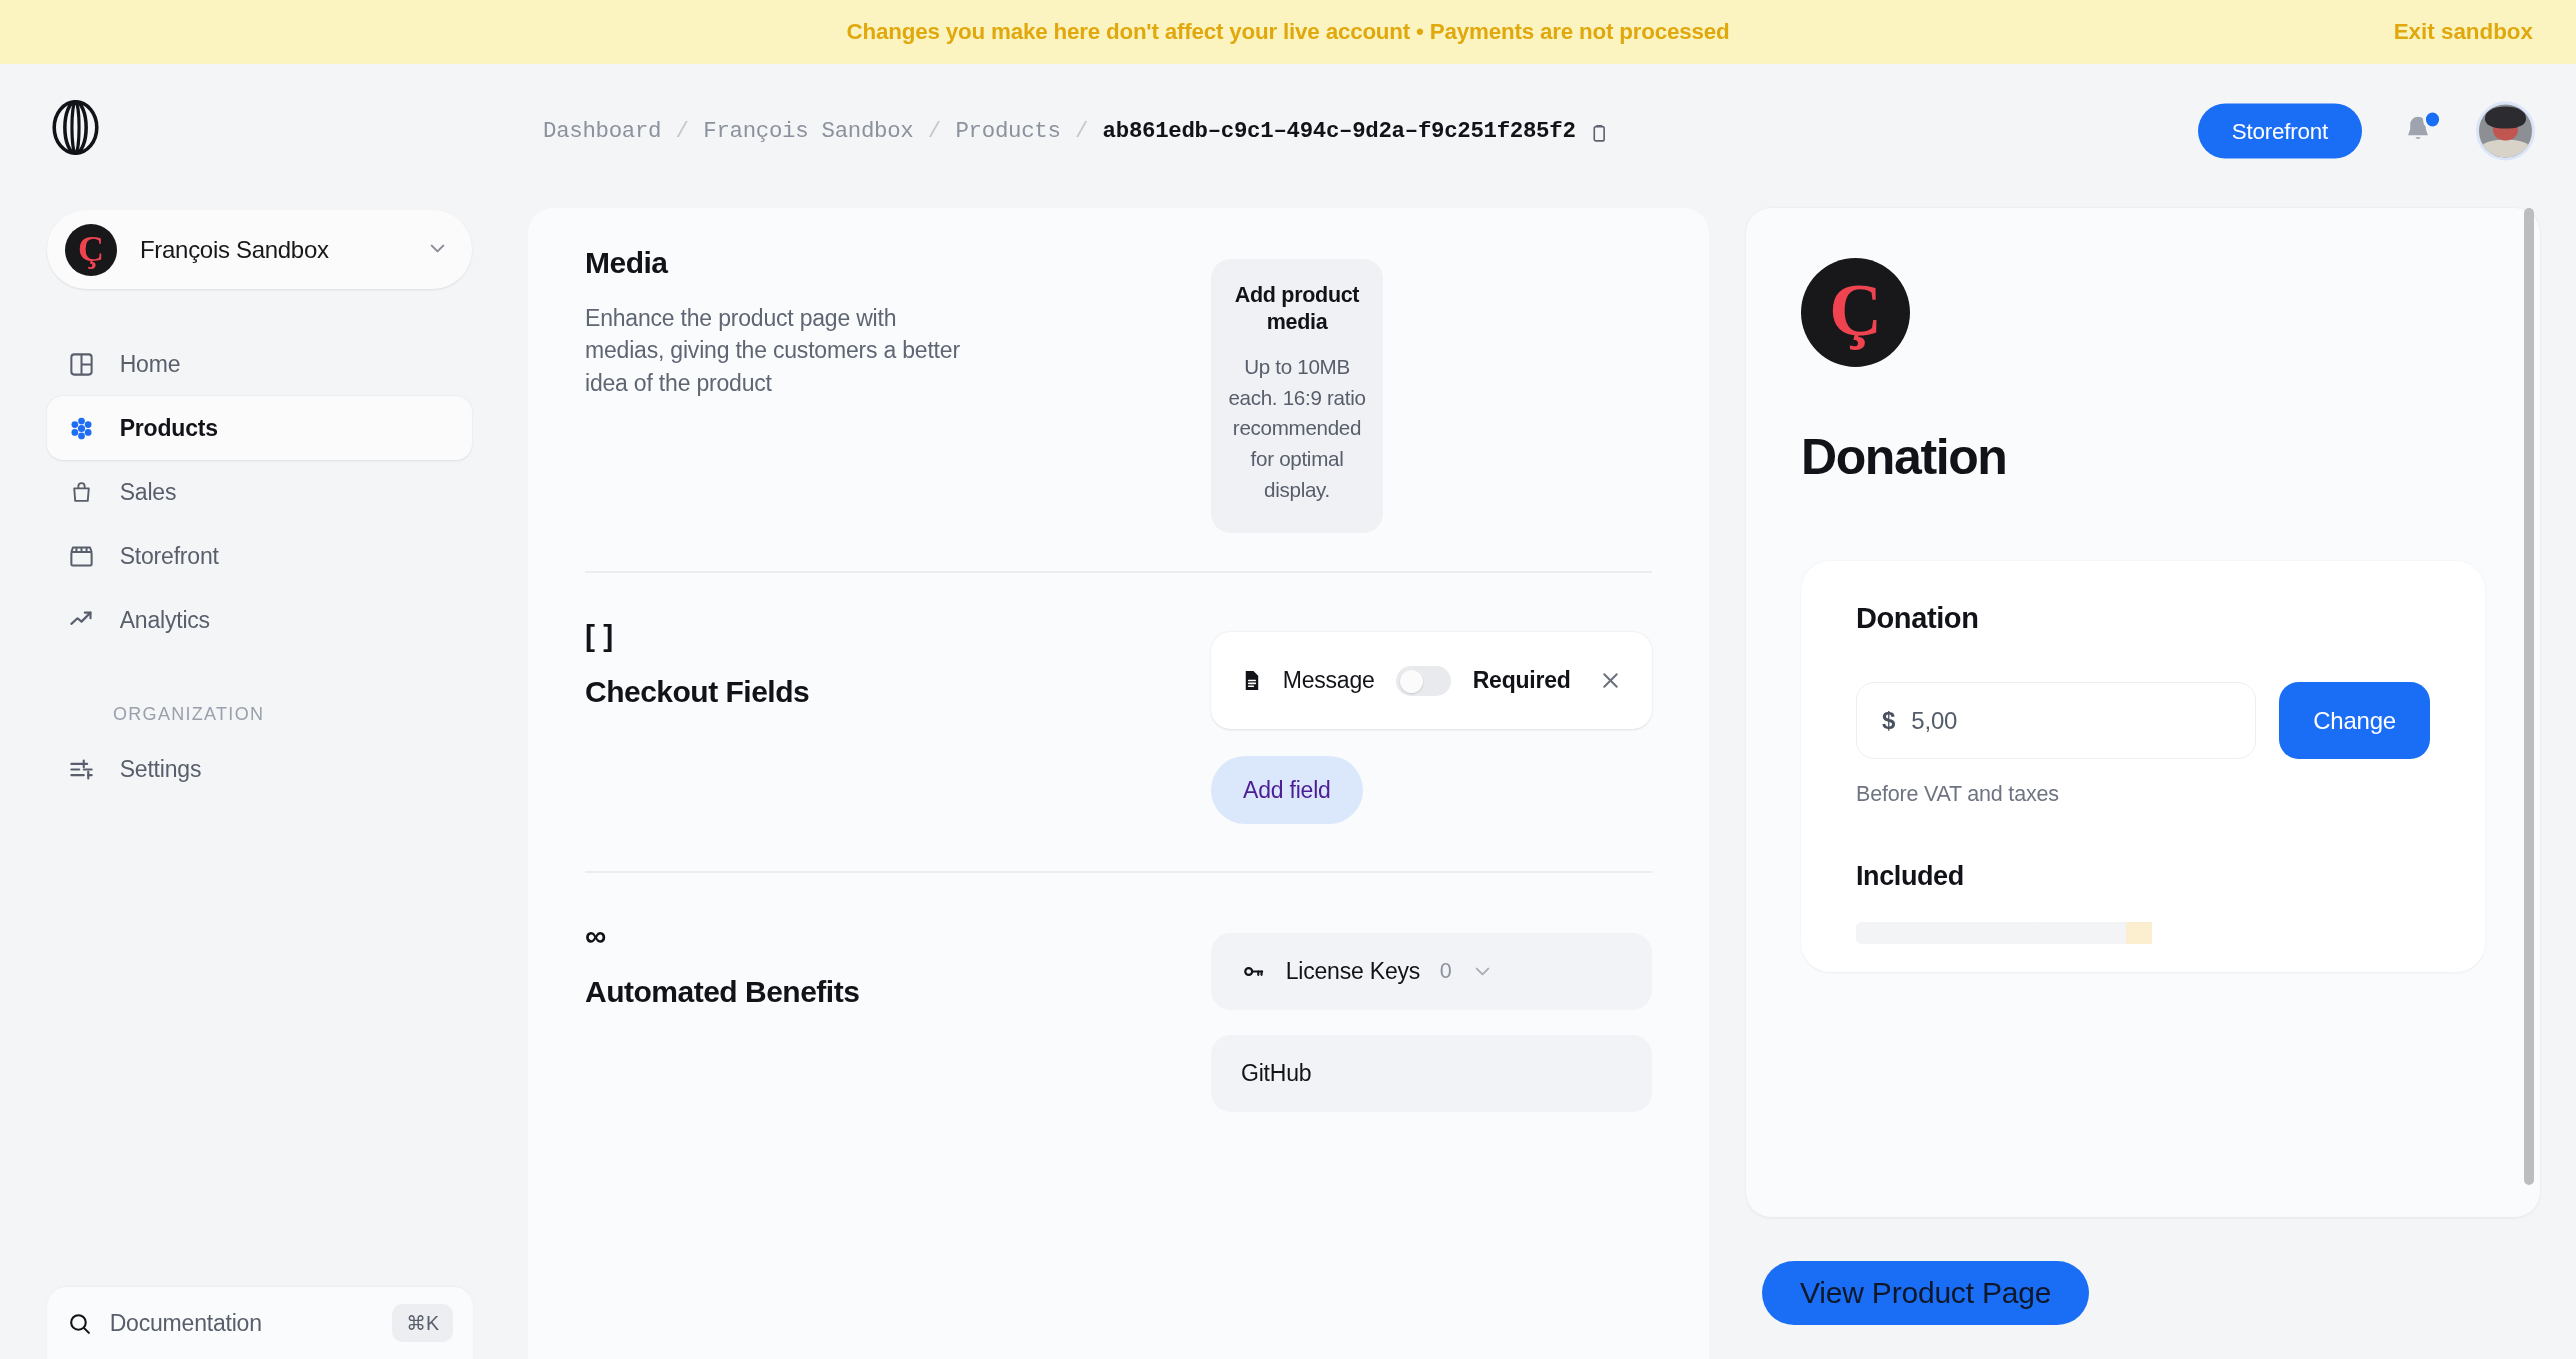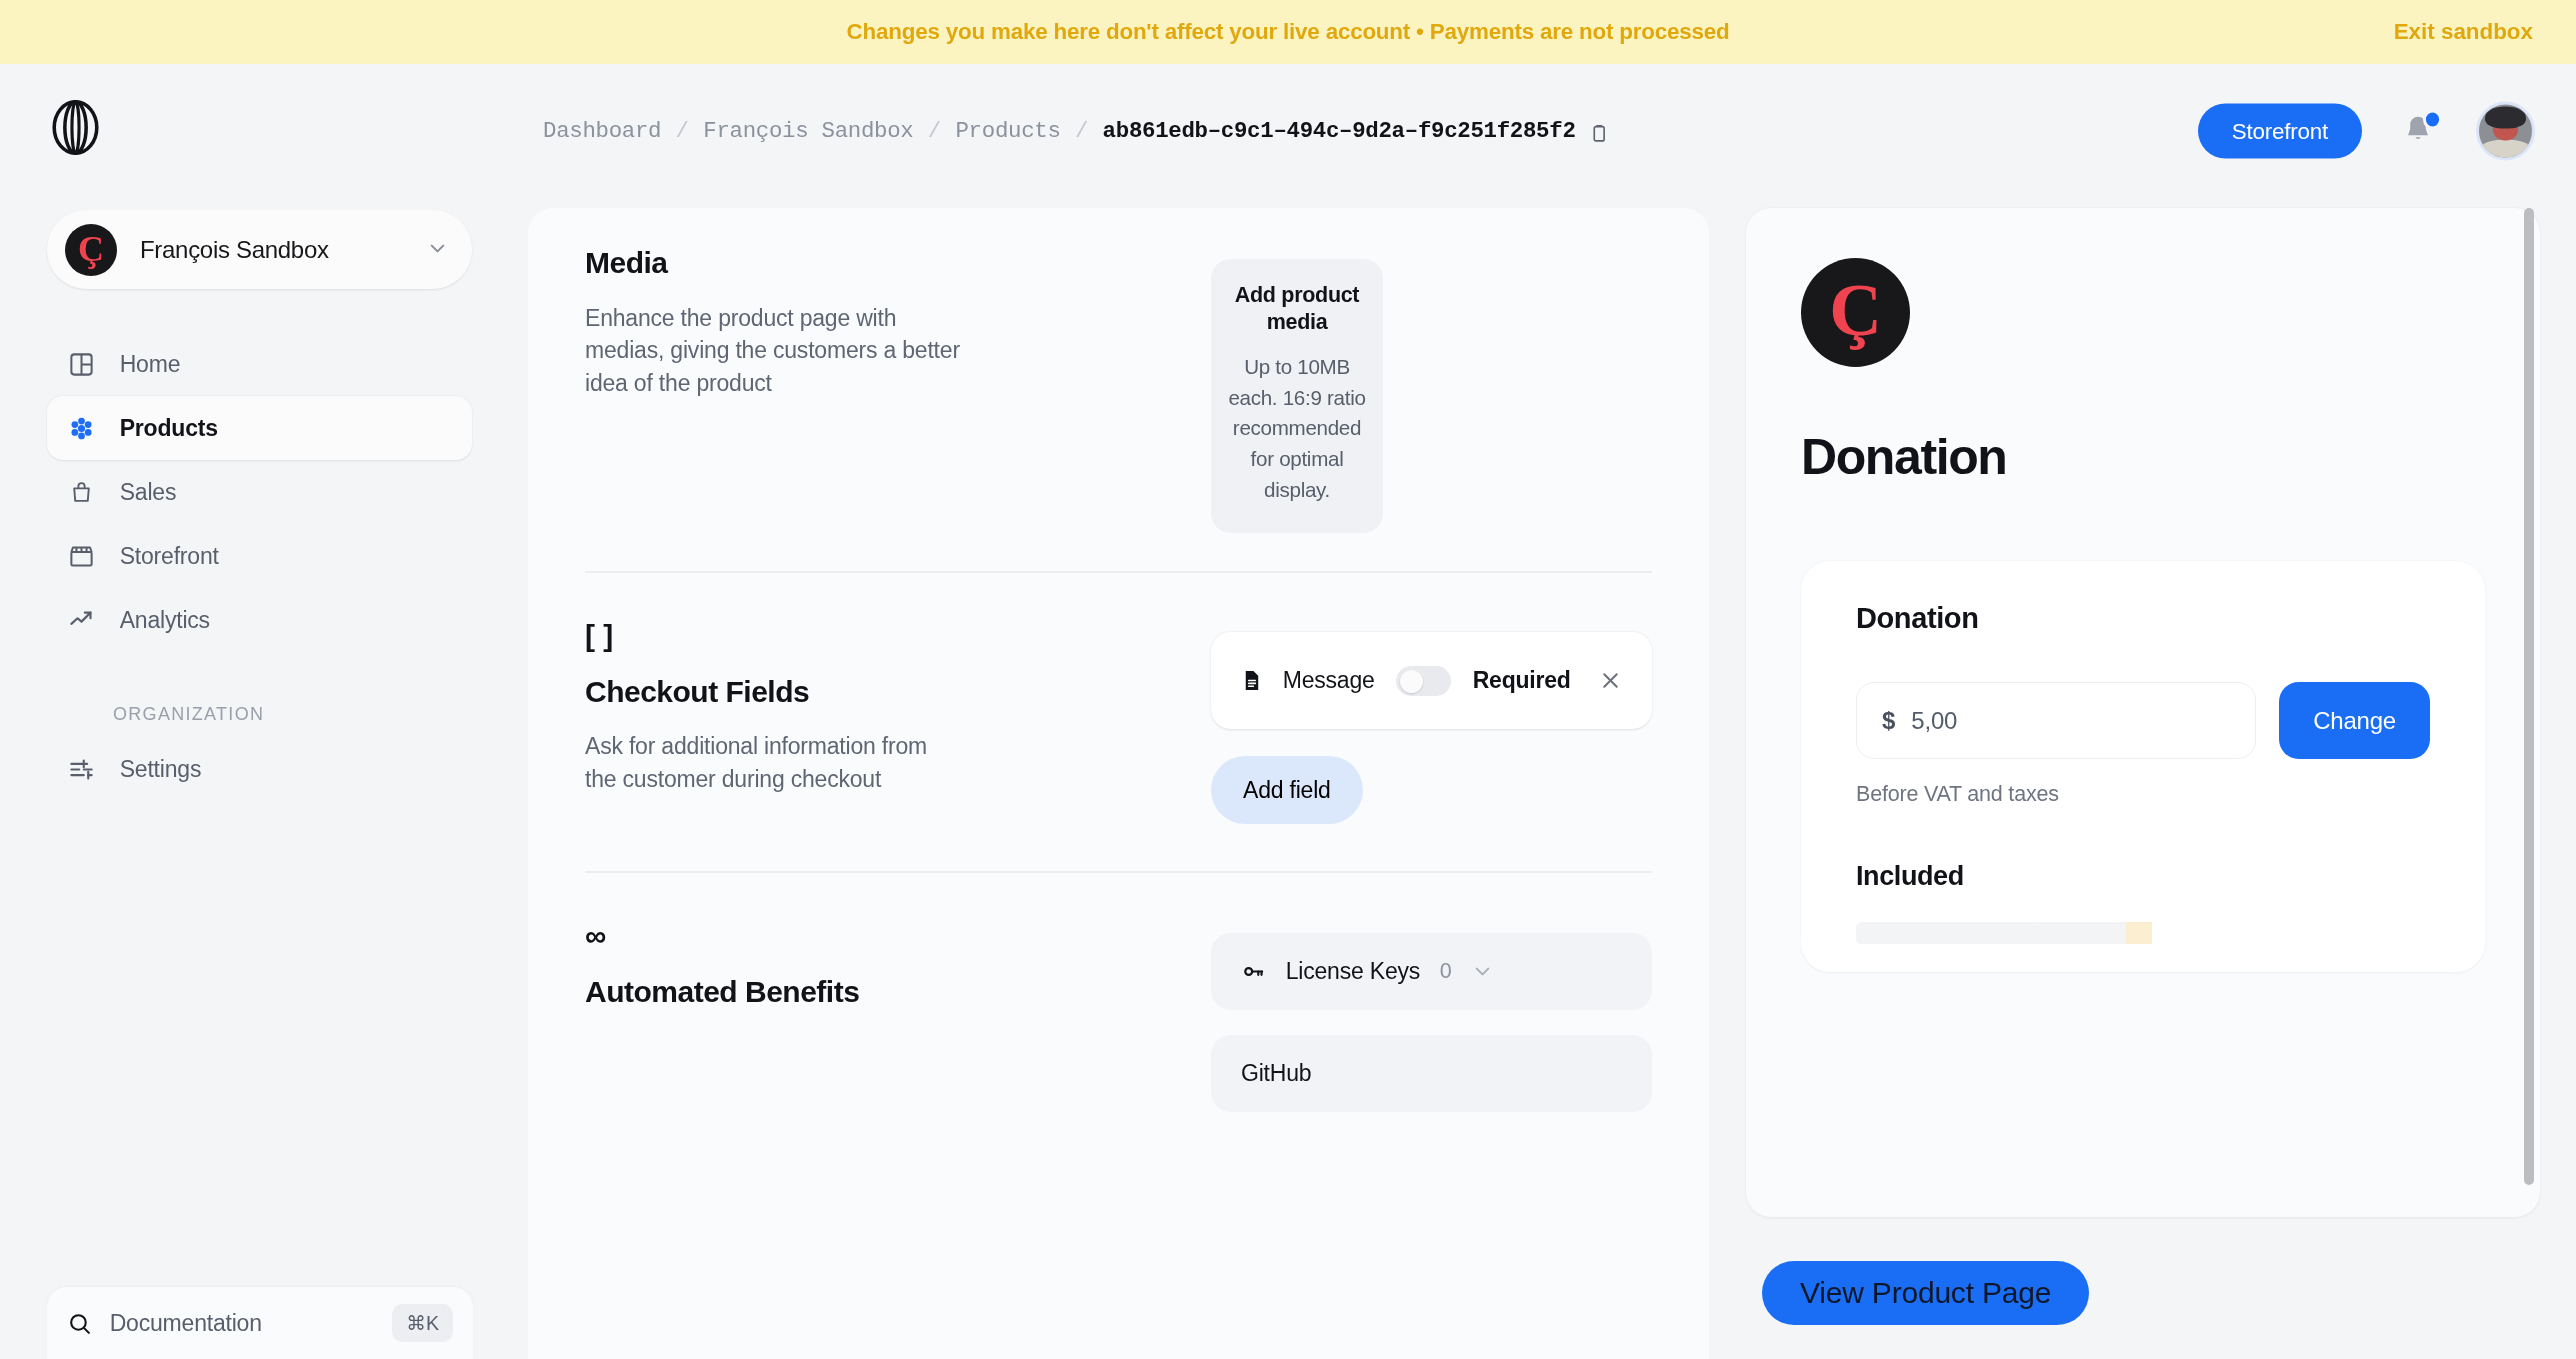--- a/index.html
+++ b/index.html
@@ -502,7 +502,6 @@
     <div class="sec-left">
       <div class="sec-icon">[ ]</div>
       <div class="sec-title">Checkout Fields</div>
-      <div class="sec-desc">Ask for additional information from the customer during checkout</div>
     </div>
     <div class="sec-right">
 

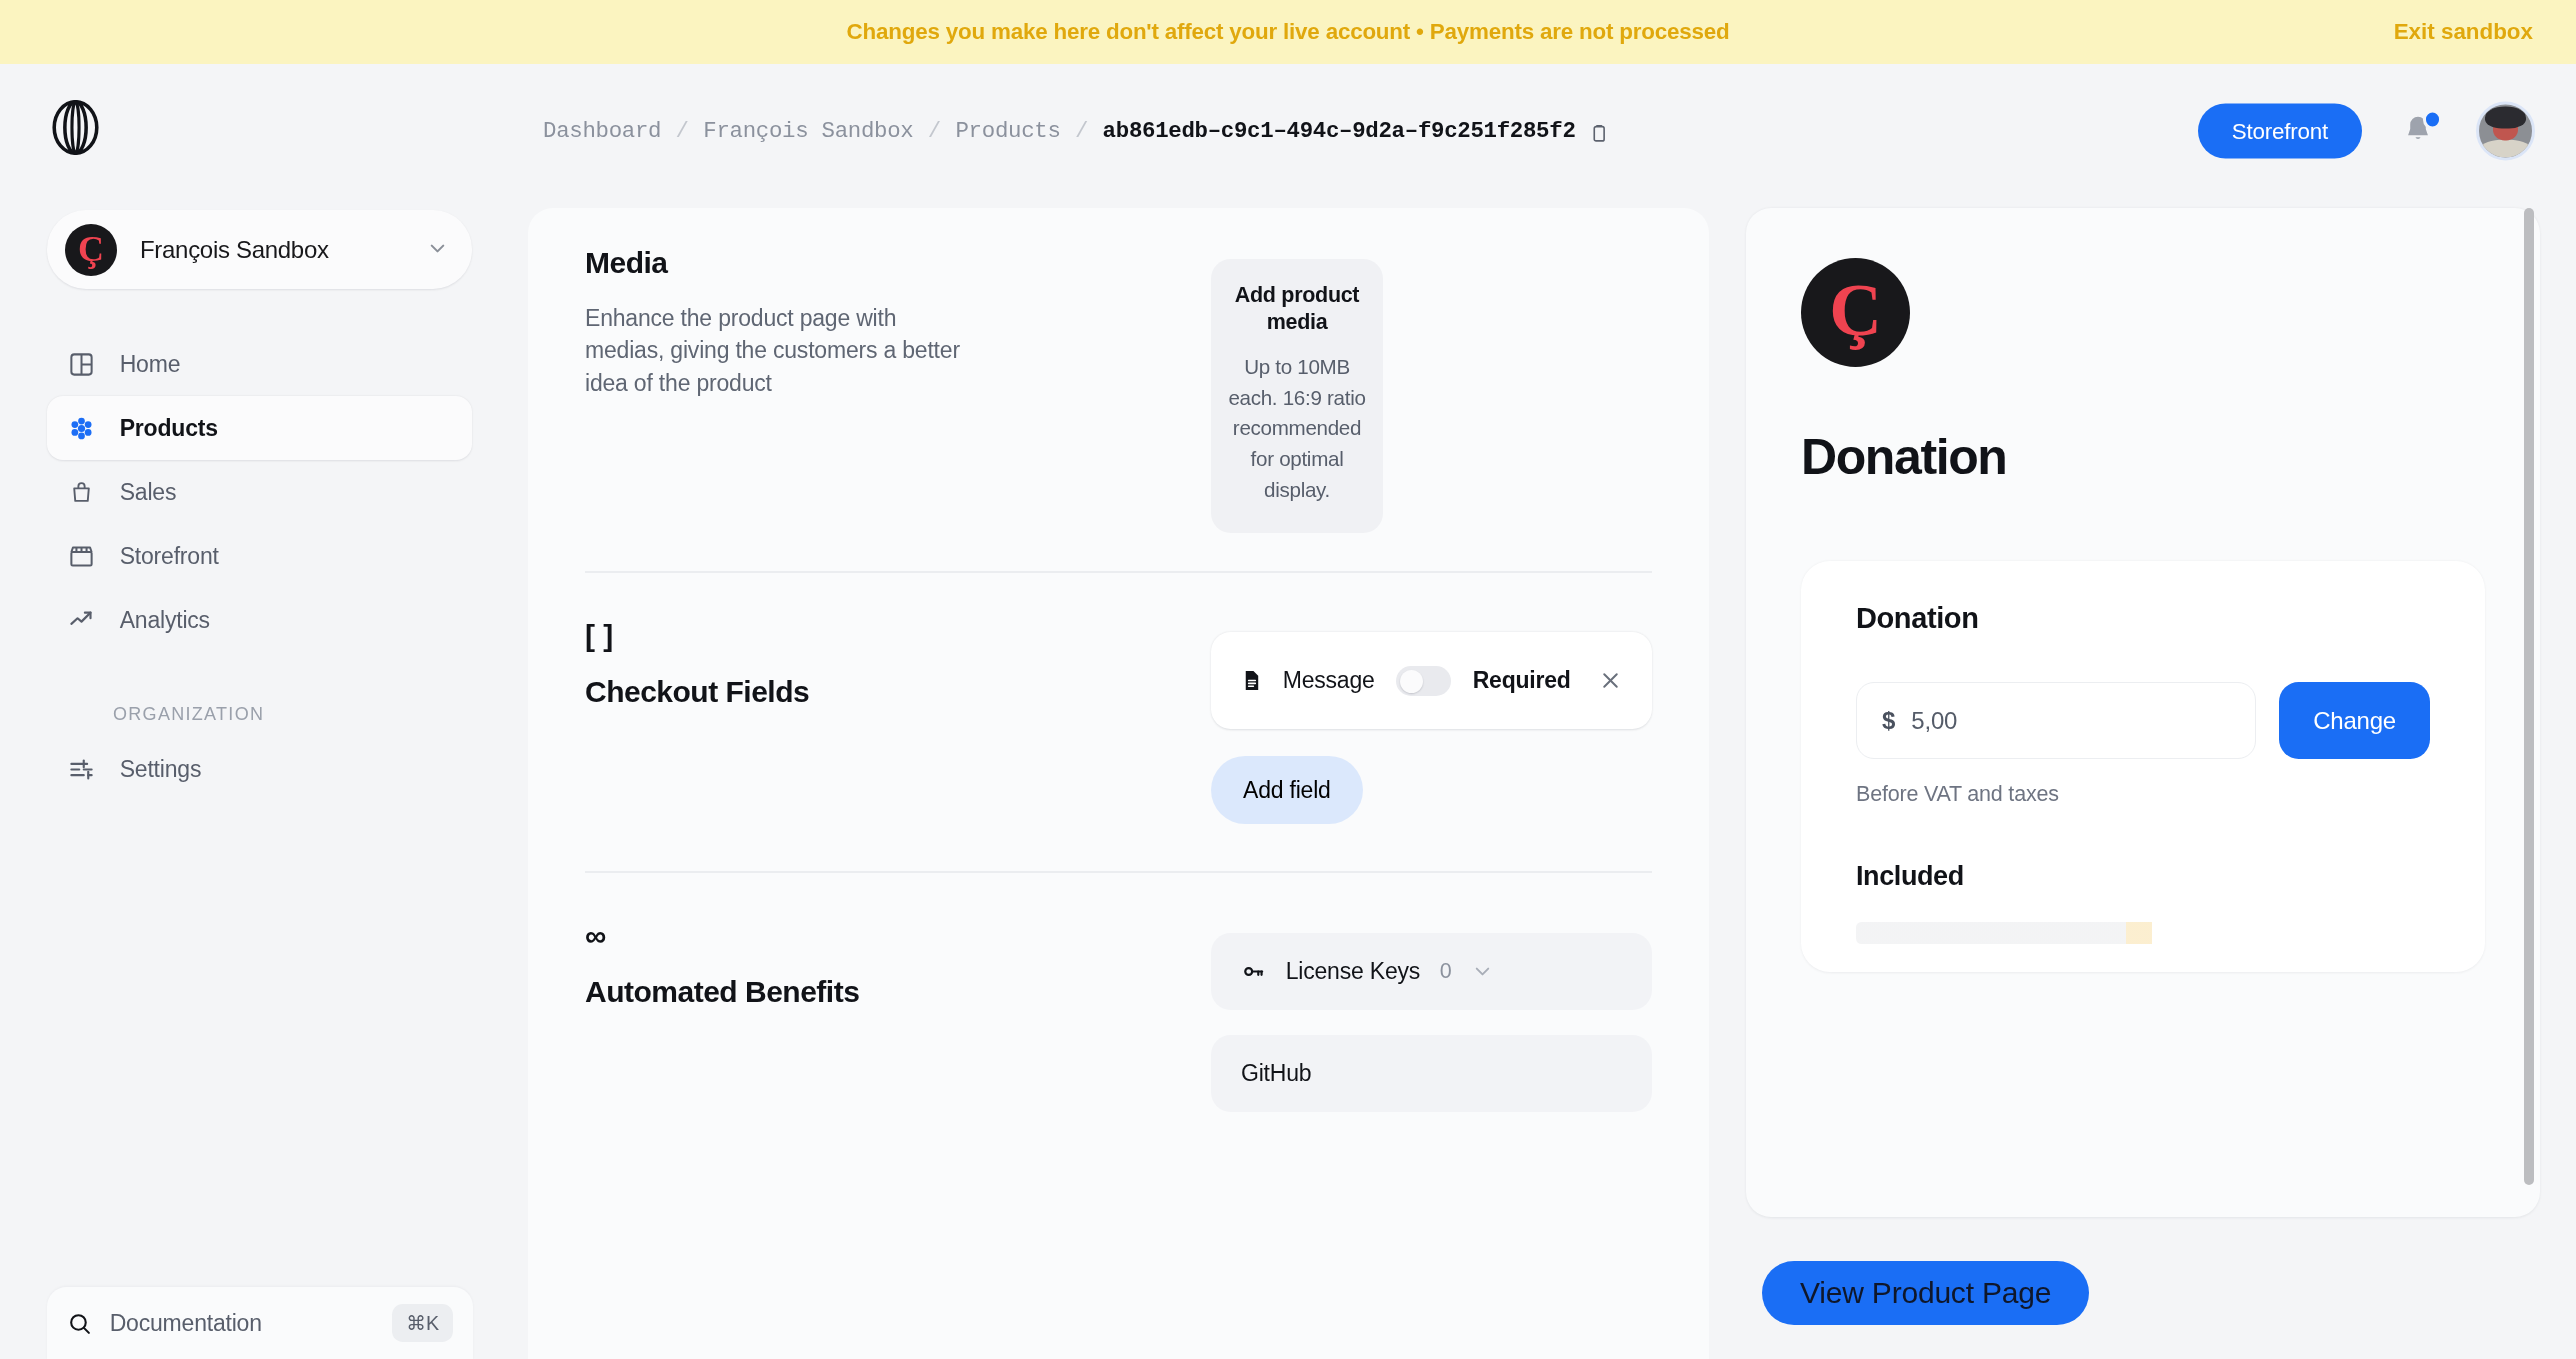--- a/index.html
+++ b/index.html
@@ -229,7 +229,7 @@
   .select .sv { flex:1; font-size: 23px; color:#111318; letter-spacing:-0.2px;}
   .btn-soft {
     height: 68px; border-radius: 36px;
-    background: #dbe8fc; color: #000000;
+    background: #dbe8fc; color: #4c1d95;
     display: flex; align-items: center; padding: 0 32px;
     font-size: 23px; cursor: pointer; letter-spacing:-0.2px;
   }

